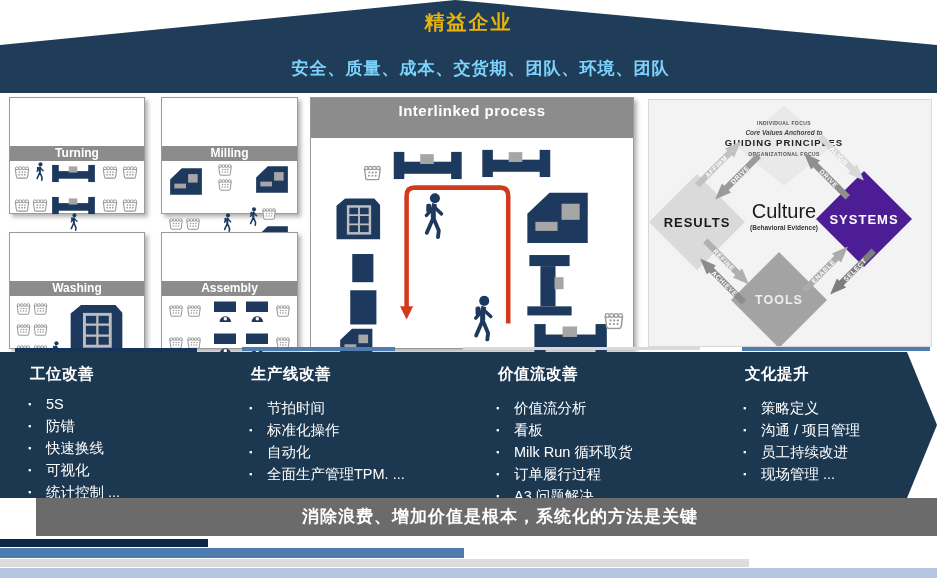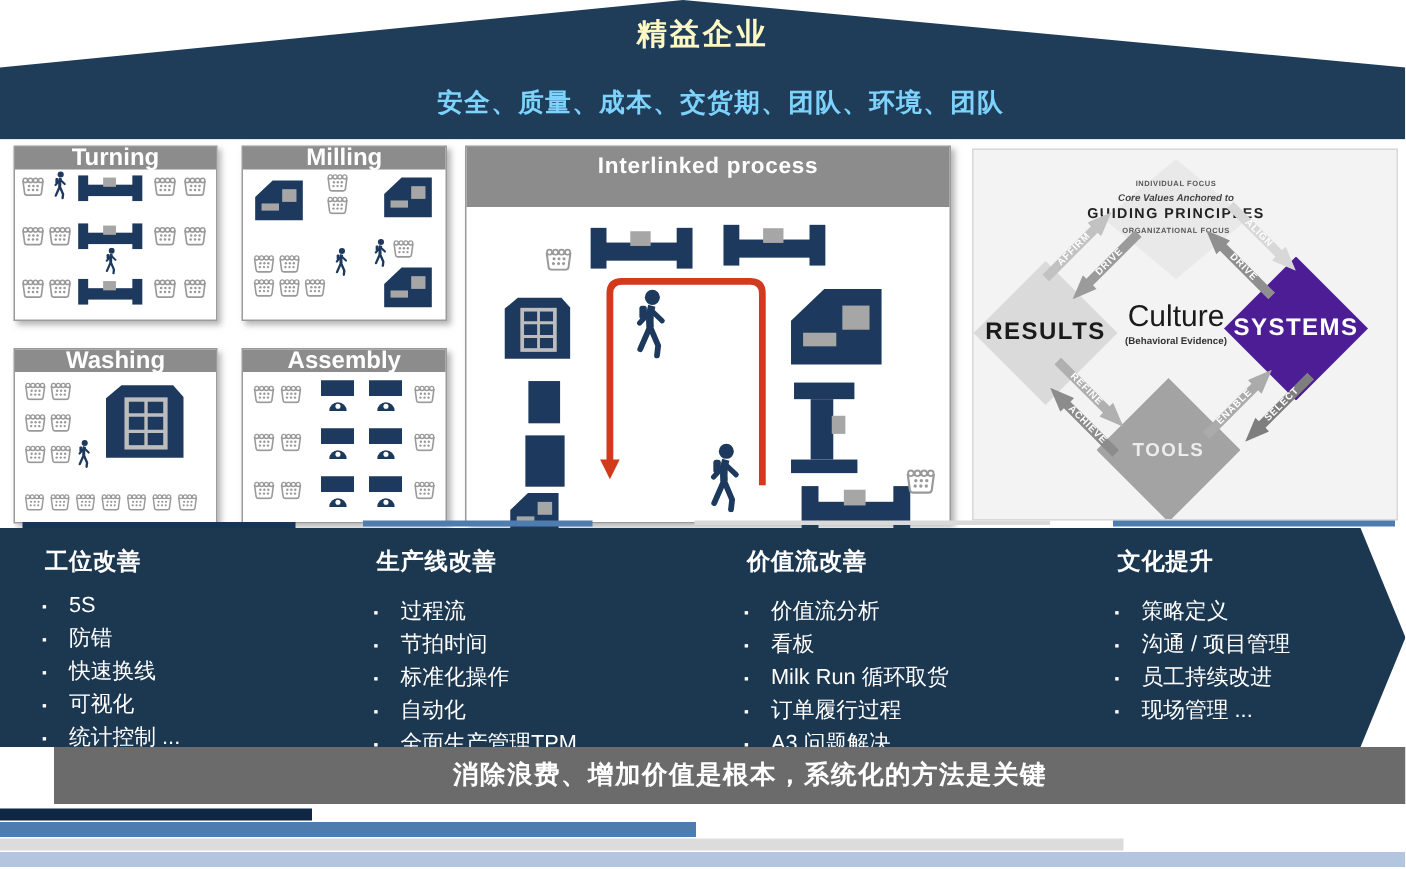--- a/index.html
+++ b/index.html
@@ -10,7 +10,7 @@
   .banner{position:absolute;left:0;top:0;width:937px;height:93px;background:var(--navy,#1F3D59);
           clip-path:polygon(0 45px,48.6% 0,100% 45px,100% 100%,0 100%);}
   .banner-title{position:absolute;left:0;top:9px;width:100%;text-align:center;
-                color:#fef9c3;font-size:20px;font-weight:bold;letter-spacing:2px;}
+                color:#eab308;font-size:20px;font-weight:bold;letter-spacing:2px;}
   .banner-subtitle{position:absolute;left:12px;top:57px;width:100%;text-align:center;
                 color:#7dd3fc;font-size:17px;font-weight:600;letter-spacing:1px;}
 

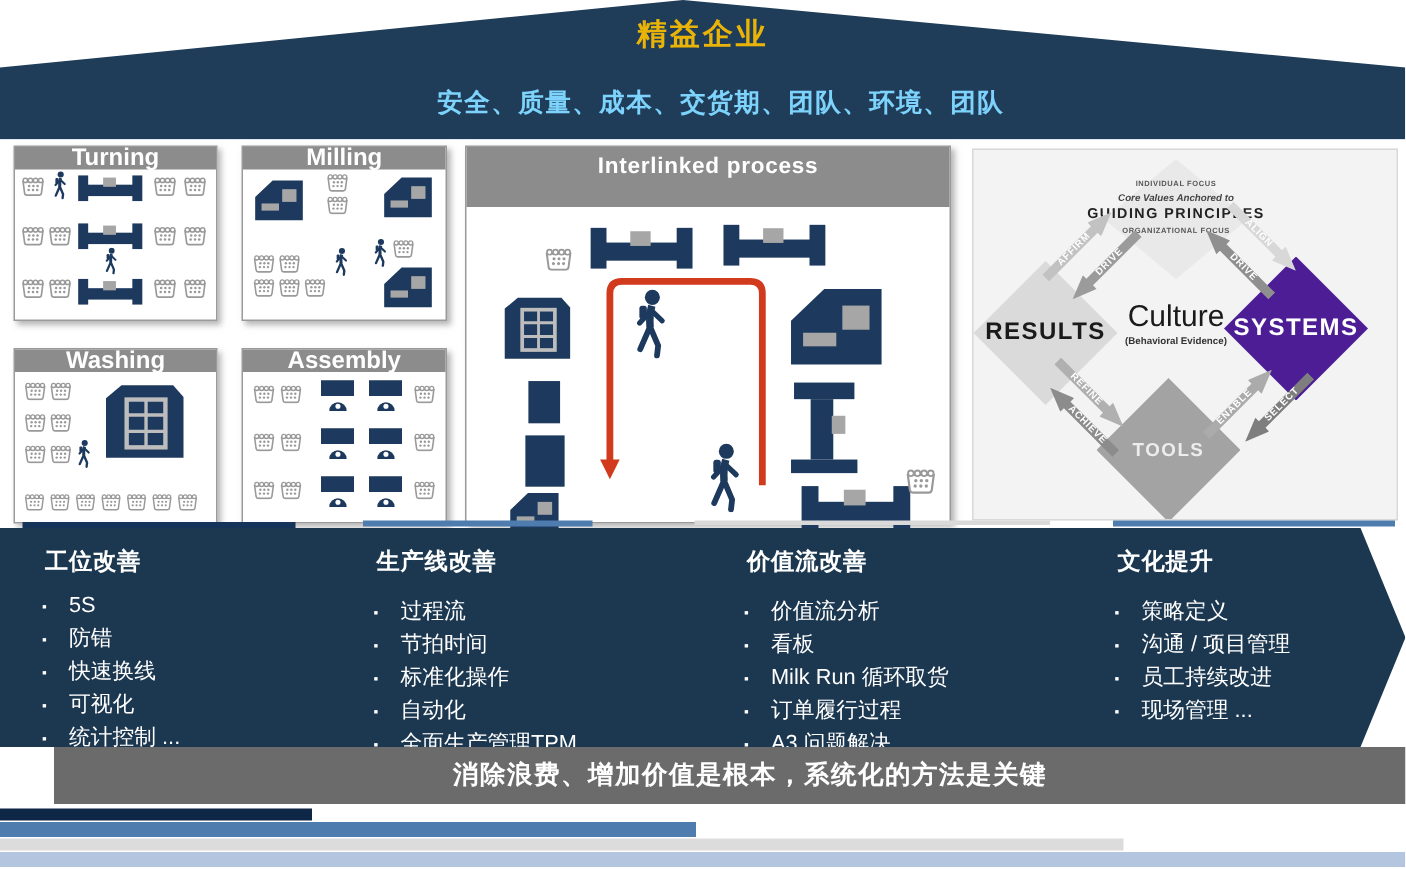--- a/index.html
+++ b/index.html
@@ -19,7 +19,7 @@
          box-shadow:2.5px 2.5px 4px rgba(120,120,120,.55);}
   .panel-header{background:var(--panel-header,#8C8C8C);color:#fff;text-align:center;
                 font-weight:bold;}
-  .small-h{height:15px;line-height:15px;font-size:16px;}
+  .small-h{height:15px;line-height:15px;font-size:12px;margin-top:48px;}
   .big-h{height:40px;line-height:25px;font-size:15px;letter-spacing:.5px;}
   .panel-body{position:relative;width:100%;}
   .panel svg.layout{display:block;width:100%;height:100%;}

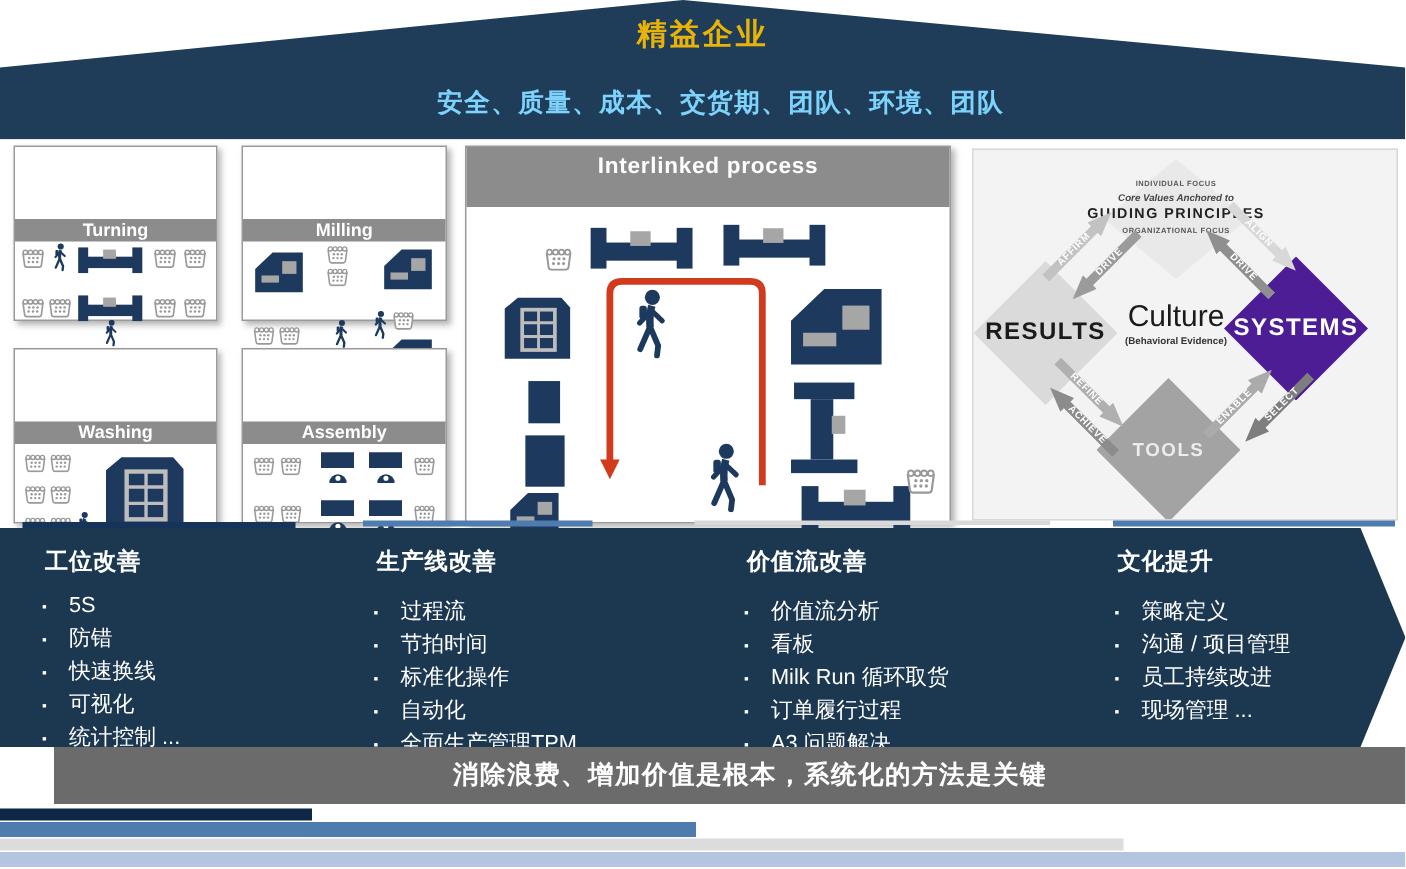--- a/index.html
+++ b/index.html
@@ -40,7 +40,7 @@
   .d-systems{left:167px;top:71px;width:96px;height:96px;background:#4c1d95;}
   .d-tools{left:82px;top:152px;width:96px;height:96px;background:#A3A3A3;}
   .d-guiding{left:87px;top:6px;width:96px;height:80px;background:#E9E9E9;}
-  .d-label{font-weight:bold;font-size:16px;letter-spacing:1px;}
+  .d-label{font-weight:bold;font-size:13px;letter-spacing:1px;}
   .d-results .d-label{color:#1a1a1a;}
   .d-systems .d-label{color:#fff;}
   .d-tools .d-label{color:#ededed;font-size:12.5px;}

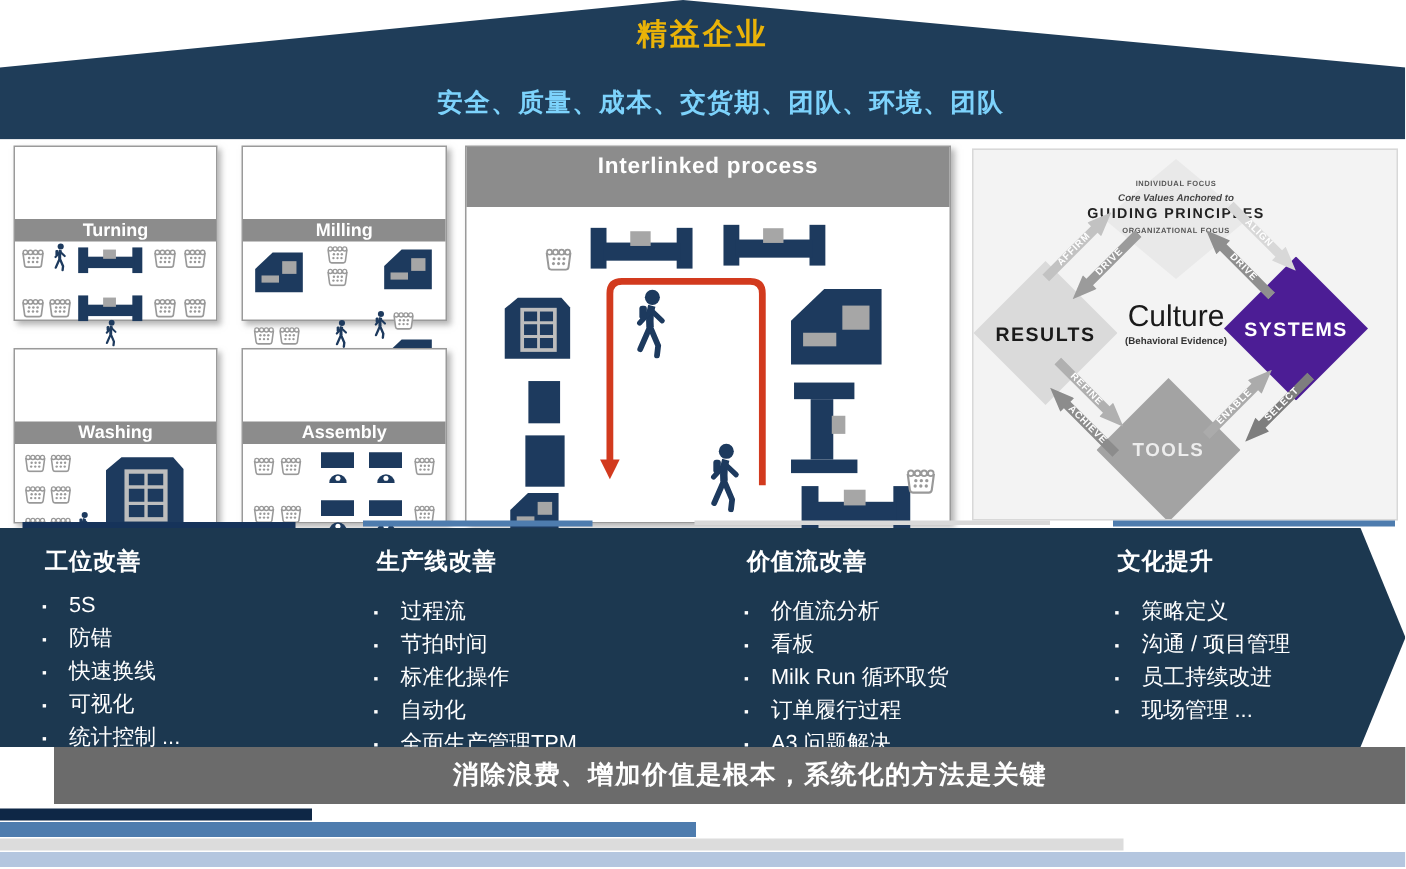--- a/index.html
+++ b/index.html
@@ -328,7 +328,6 @@
     <div class="col col2">
       <h3>生产线改善</h3>
       <ul>
-          <li>过程流</li>
           <li>节拍时间</li>
           <li>标准化操作</li>
           <li>自动化</li>

